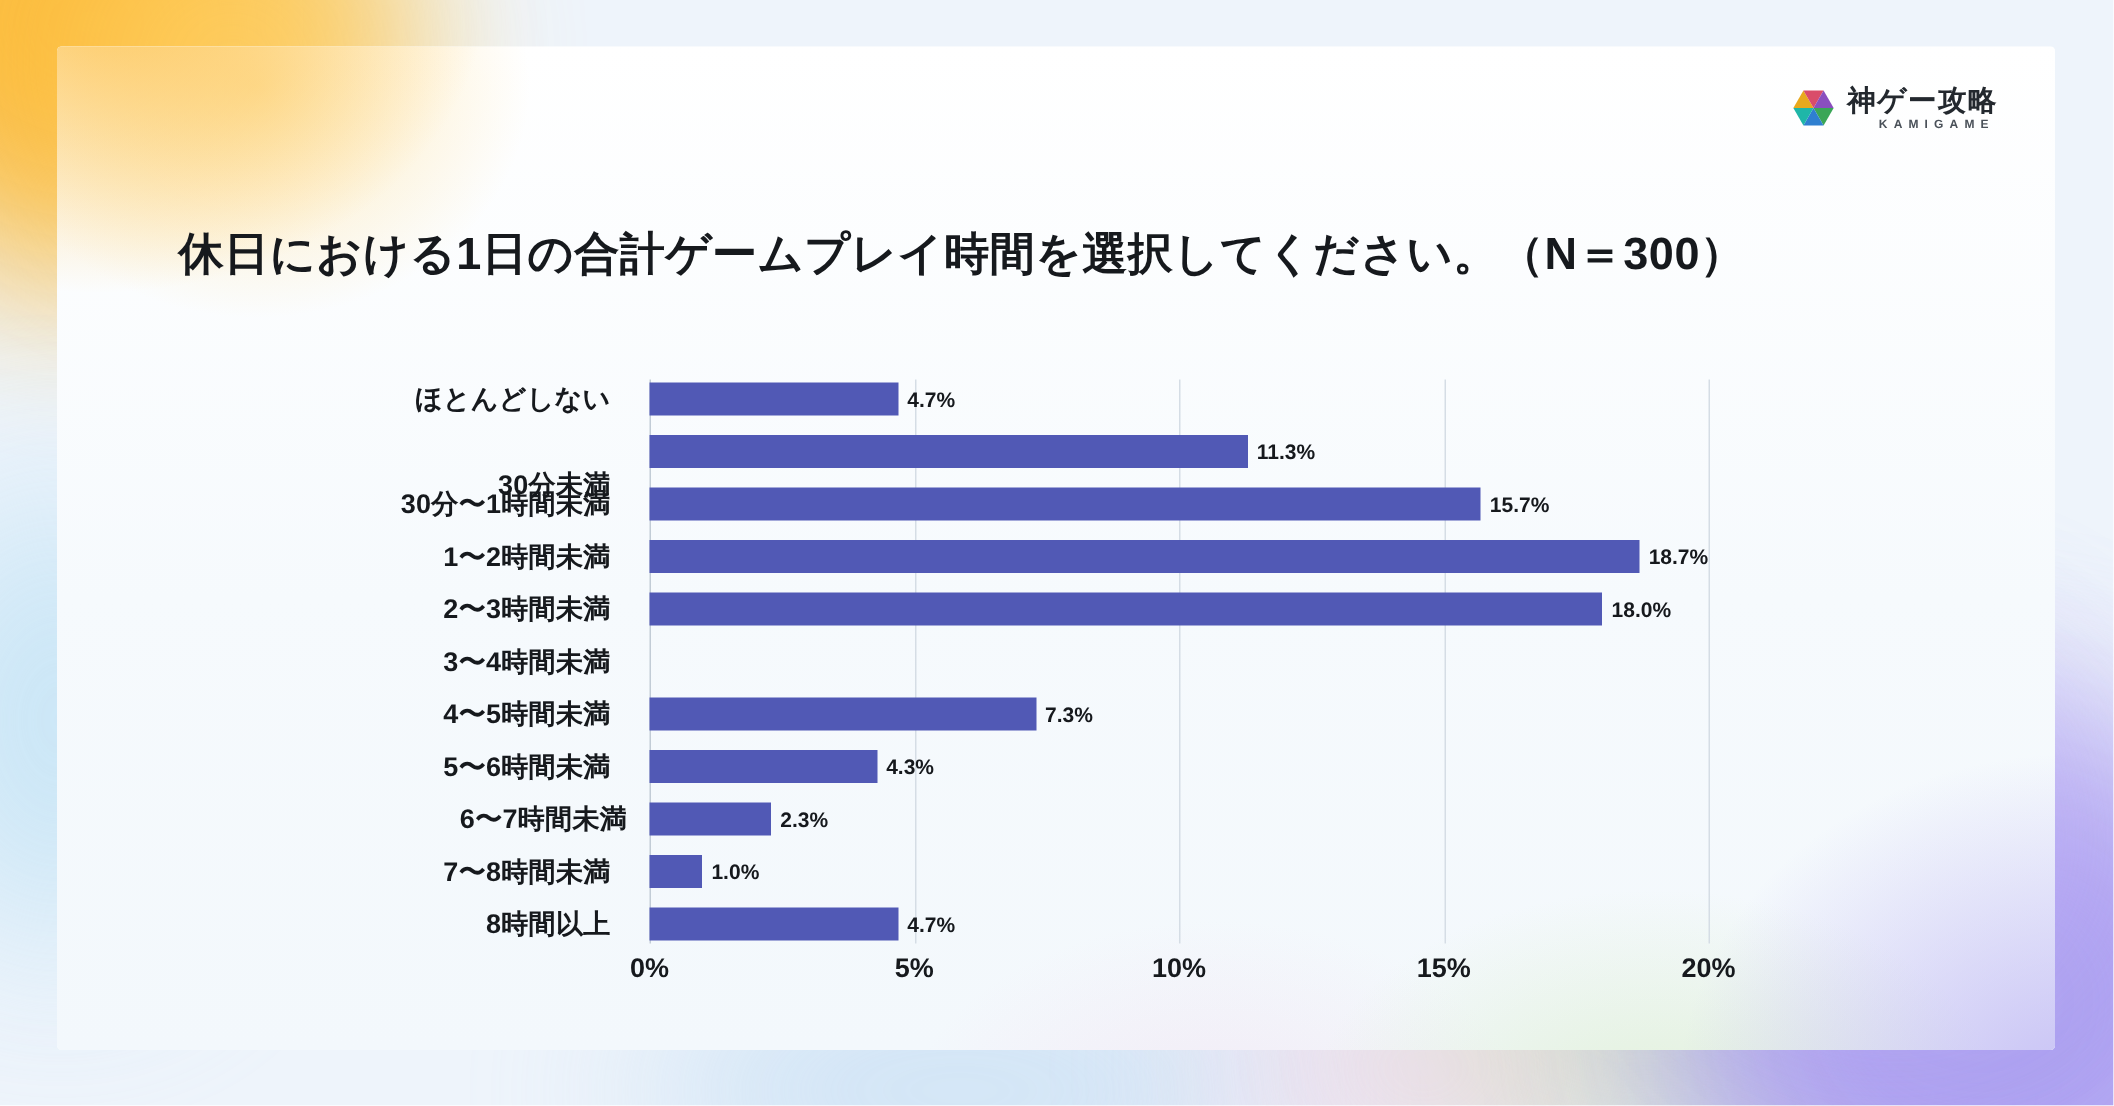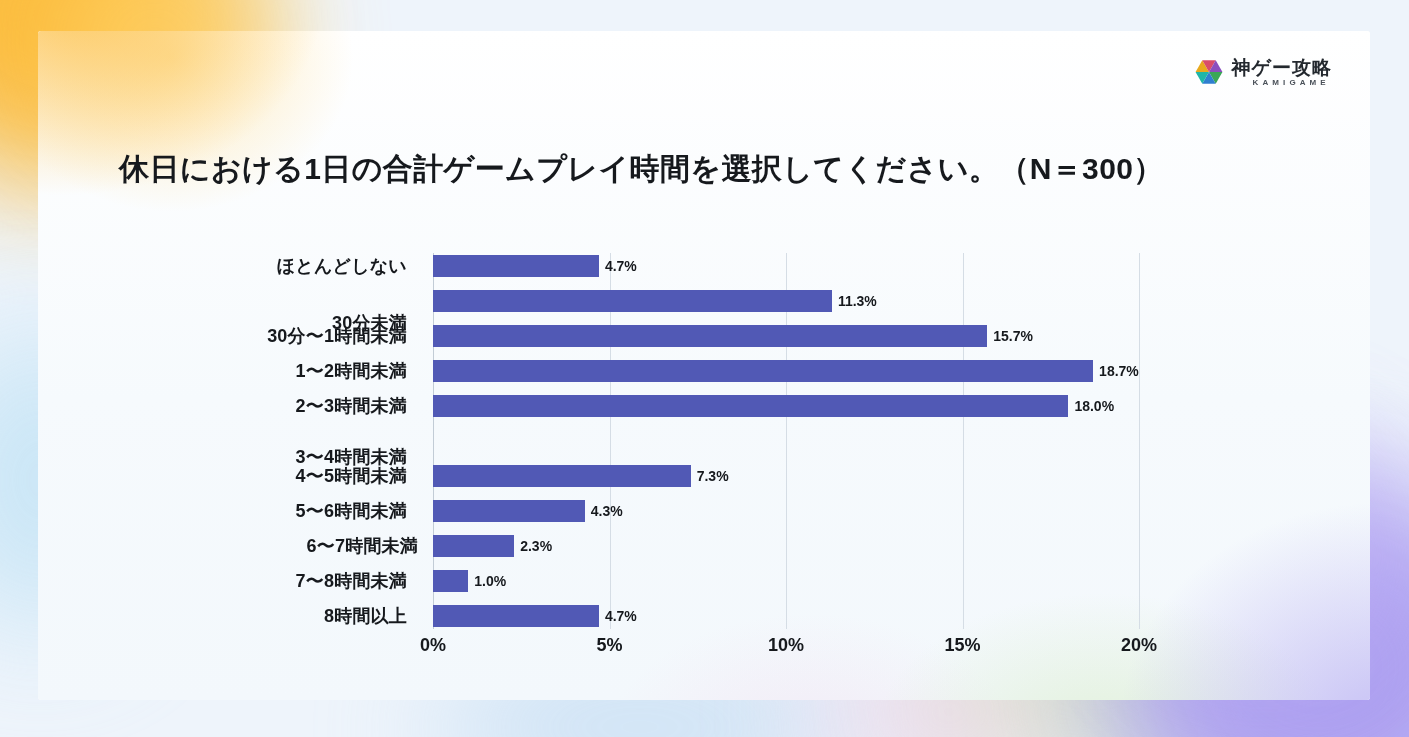--- a/index.html
+++ b/index.html
@@ -165,7 +165,7 @@
             <div class="cat-label" style="top: 104px; right: 16px;">30分〜1時間未満</div>
             <div class="cat-label" style="top: 139px; right: 16px;">1〜2時間未満</div>
             <div class="cat-label" style="top: 174px; right: 16px;">2〜3時間未満</div>
-            <div class="cat-label" style="top: 209px; right: 16px; margin-top: 16px;">3〜4時間未満</div>
+            <div class="cat-label" style="top: 209px; right: 16px;">3〜4時間未満</div>
             <div class="cat-label" style="top: 244px; right: 16px;">4〜5時間未満</div>
             <div class="cat-label" style="top: 279px; right: 16px;">5〜6時間未満</div>
             <div class="cat-label" style="top: 314px; right: 5px;">6〜7時間未満</div>

